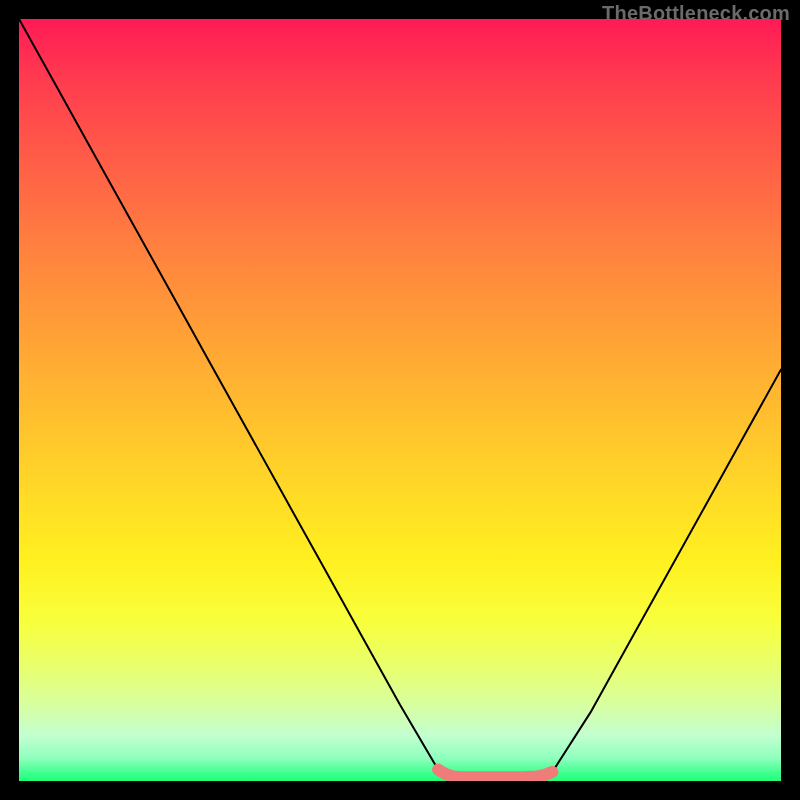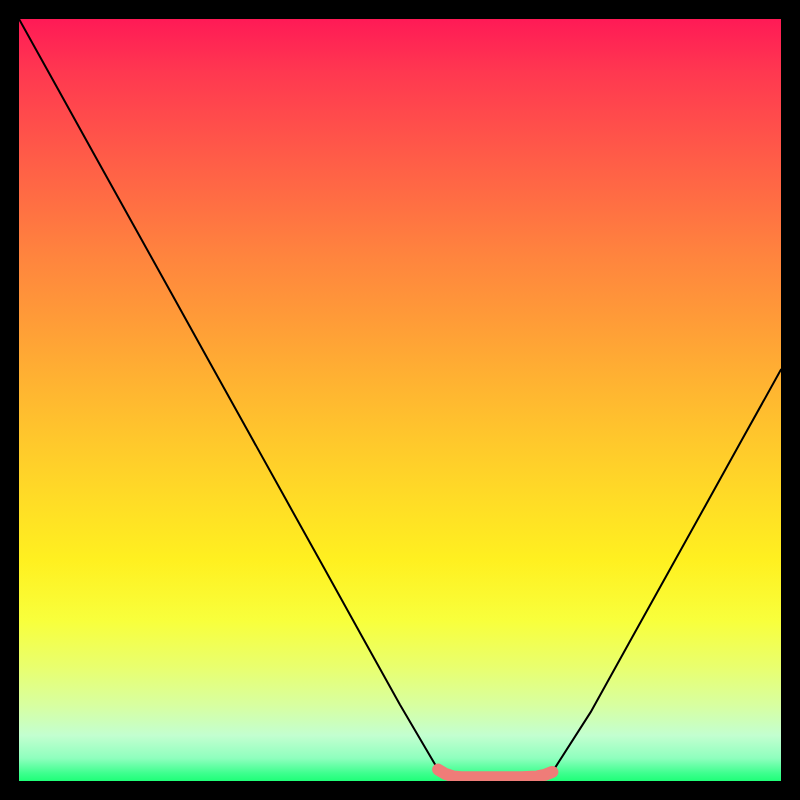--- a/index.html
+++ b/index.html
@@ -67,6 +67,7 @@
 <body>
 
 <div class="chart-container">
+  <div class="watermark">TheBottleneck.com</div>
   <div class="plot-area"></div>
   <svg class="curves" viewBox="0 0 762 762" preserveAspectRatio="none">
     <path id="main-curve" fill="none" stroke="#000" stroke-width="2" stroke-linejoin="round" stroke-linecap="round" d="M0.0 0.0 L38.1 68.6 L76.2 137.2 L114.3 205.7 L152.4 274.3 L190.5 342.9 L228.6 411.5 L266.7 480.1 L304.8 548.6 L342.9 617.2 L381.0 685.8 L419.1 750.6 L426.7 755.1 L434.3 757.4 L442.0 758.2 L457.2 758.2 L480.1 758.2 L502.9 758.2 L525.8 755.9 L533.4 752.9 L571.5 693.4 L609.6 624.8 L647.7 556.3 L685.8 487.7 L723.9 419.1 L762.0 350.5"></path>

